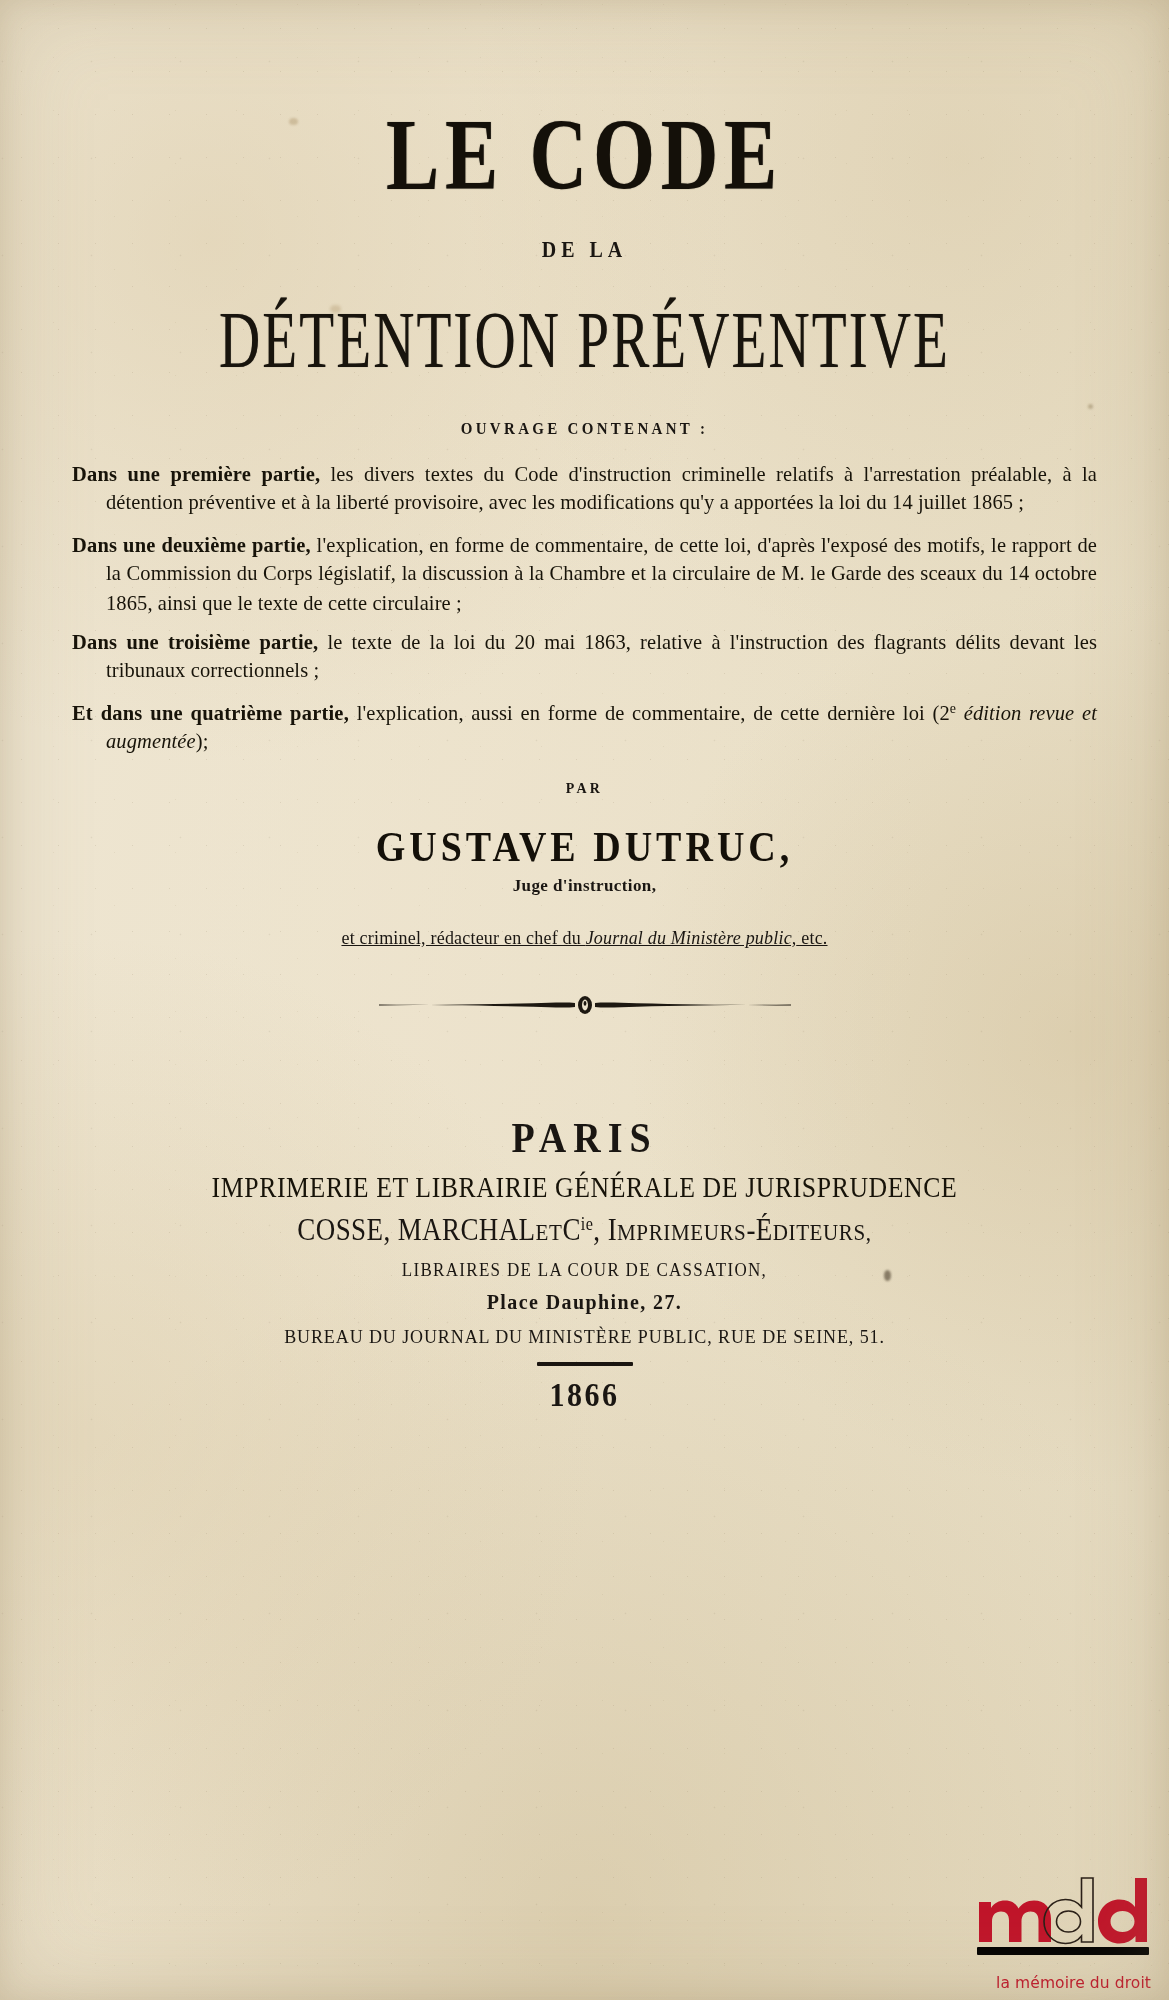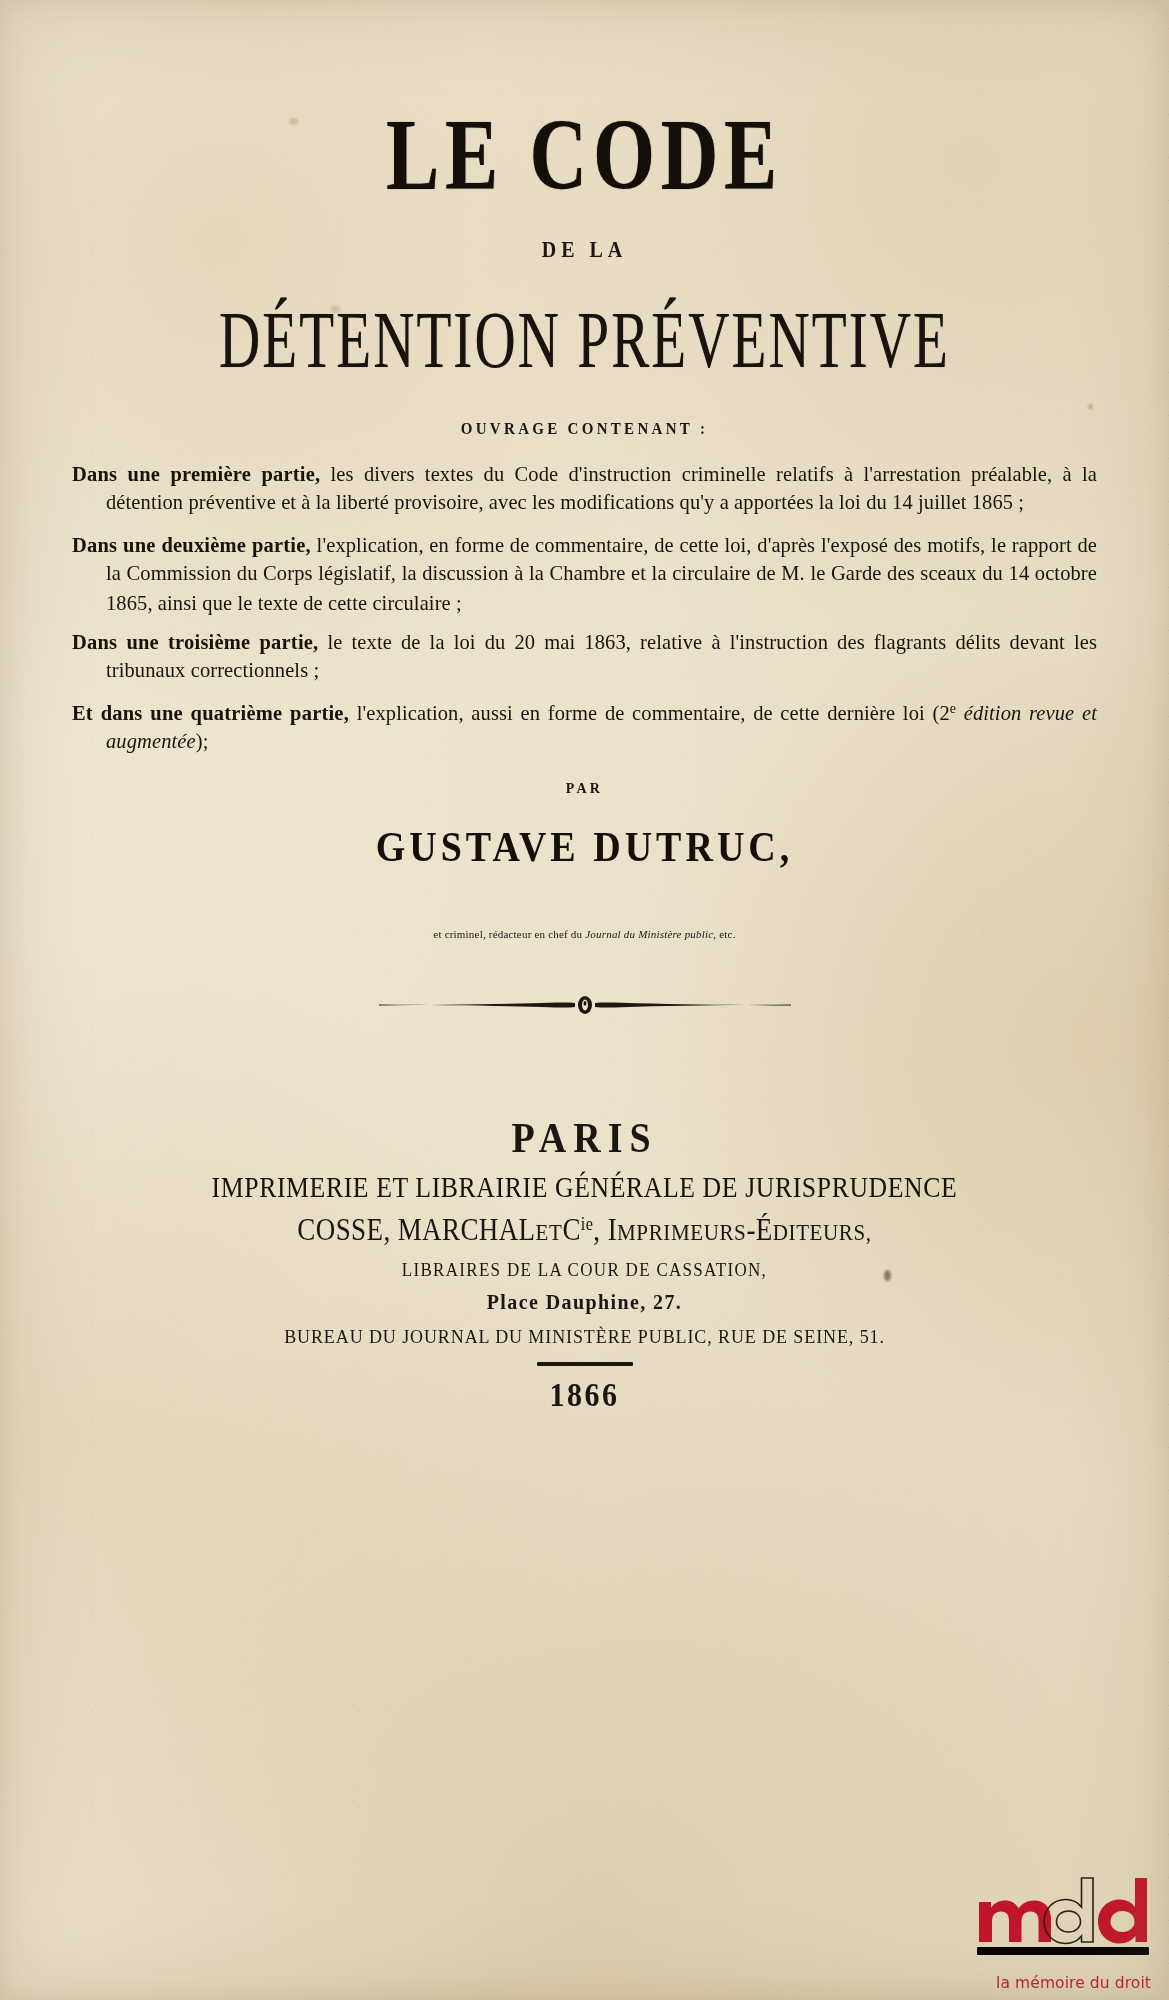--- a/index.html
+++ b/index.html
@@ -293,6 +293,7 @@
 
   <div class="sheet" id="par">PAR</div>
   <div class="sheet" id="author-name">GUSTAVE DUTRUC,</div>
+  <div class="sheet" id="author-role">Juge d'instruction,</div>
   <div class="sheet" id="author-bio2">
     <span>et criminel, rédacteur en chef du </span><span class="ital">Journal du Ministère public,</span><span> etc.</span>
   </div>

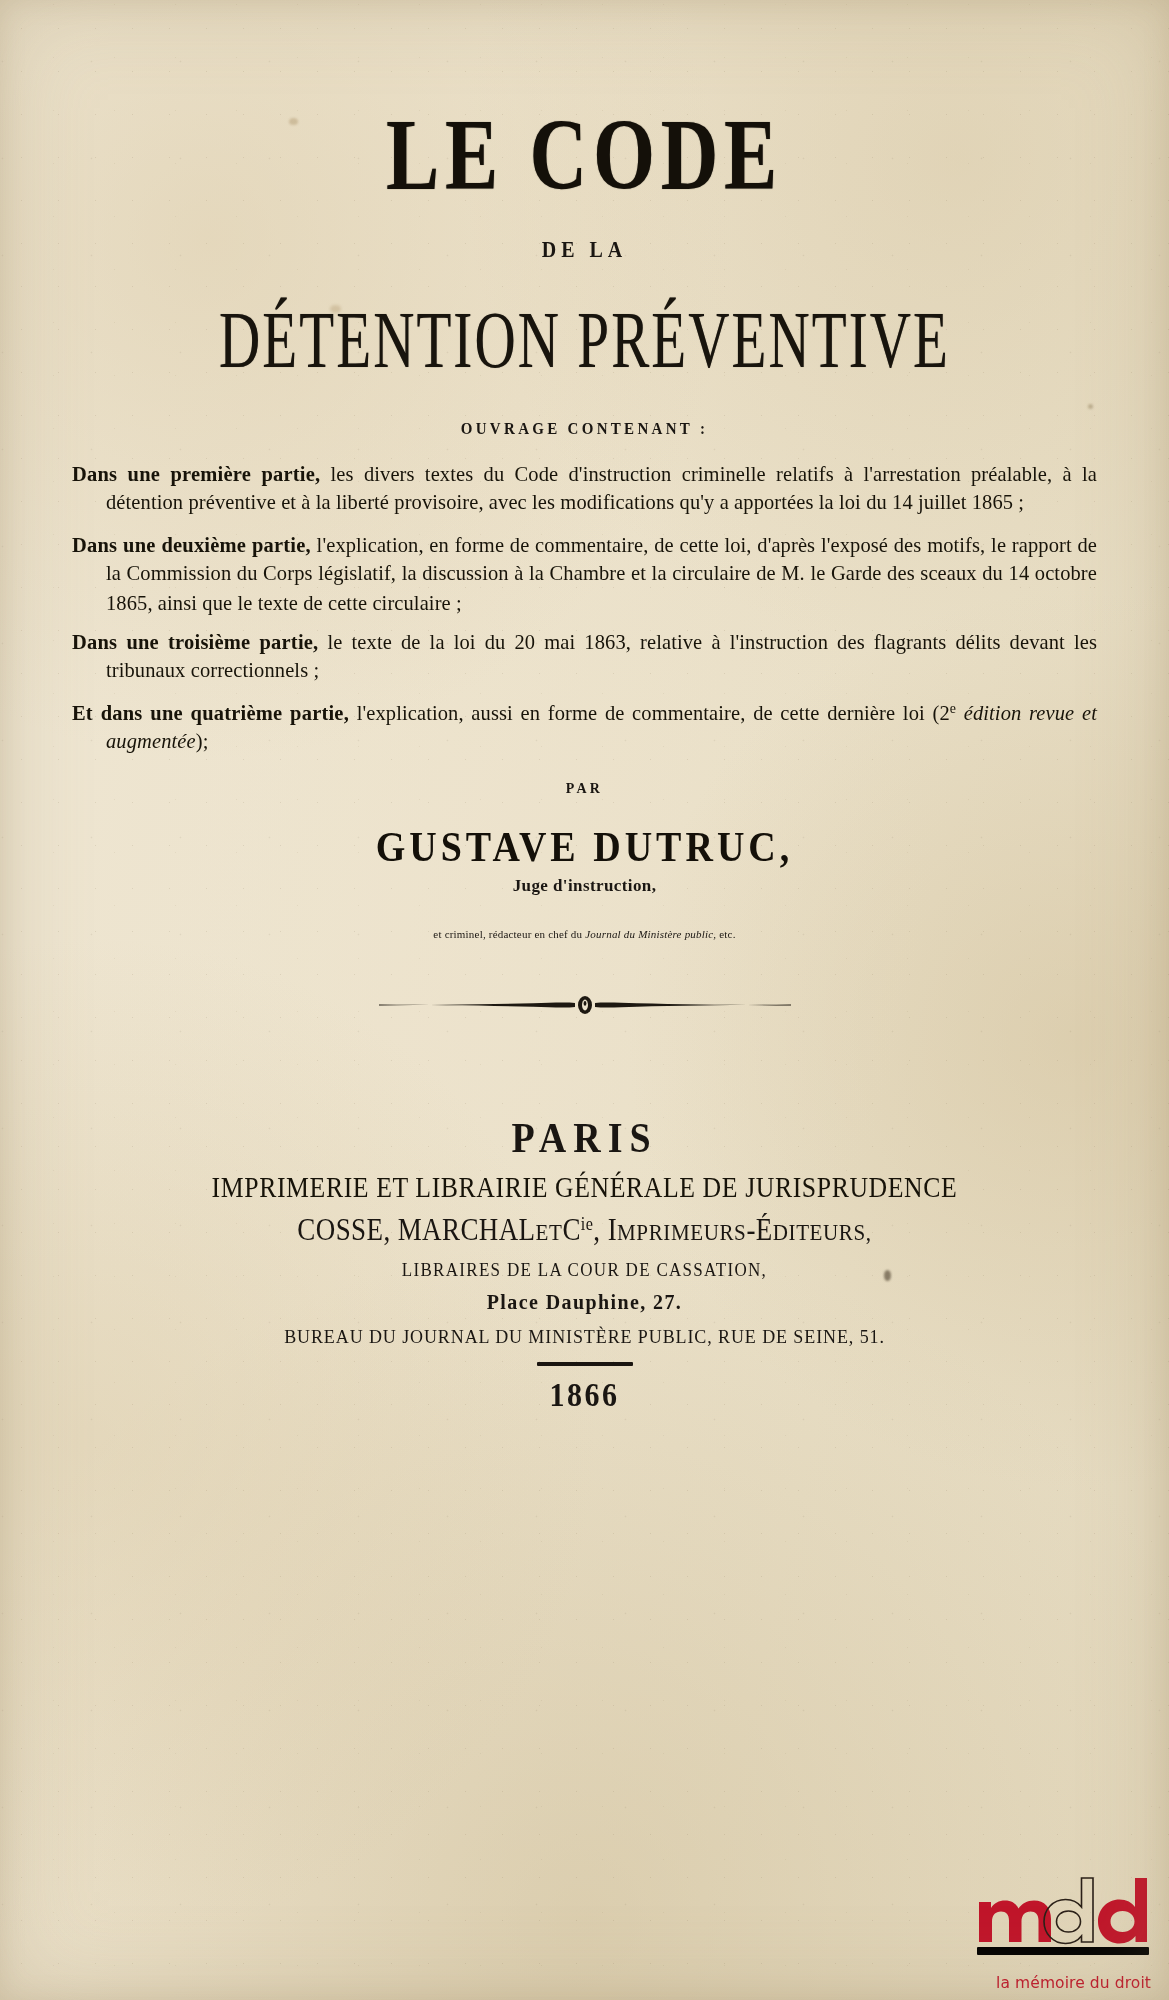--- a/index.html
+++ b/index.html
@@ -146,8 +146,9 @@
   }
   #author-bio2{
     top:928px;
-    font-size:11px;
+    font-size:18px;
     letter-spacing:.2px;
+    text-decoration:underline;
   }
 
   

